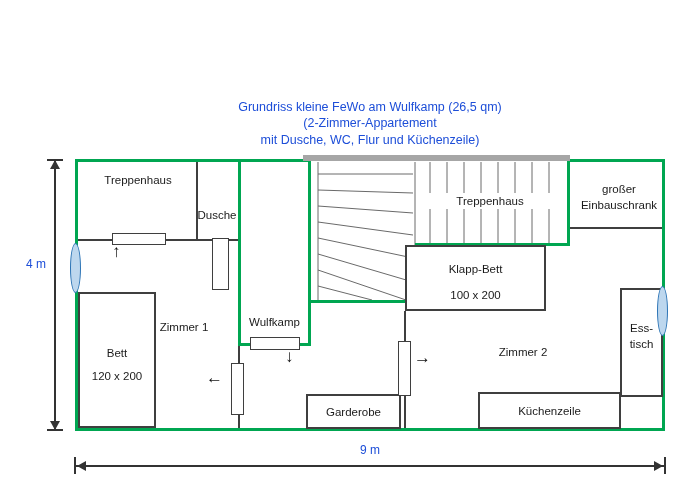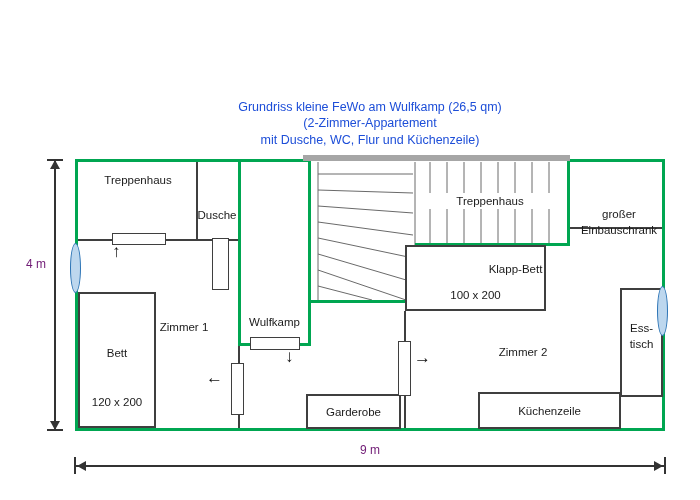--- a/index.html
+++ b/index.html
@@ -104,7 +104,7 @@
   </div>
   <div class="plan-label" style="left:193px;top:207px;width:48px;">Dusche</div>
   <div class="plan-label label-bg" style="left:428px;top:193px;width:124px;">Treppenhaus</div>
-  <div class="plan-label" style="left:576px;top:181px;width:86px;margin-top:25px;">
+  <div class="plan-label" style="left:576px;top:181px;width:86px;">
     <div>großer</div>
     <div>Einbauschrank</div>
   </div>

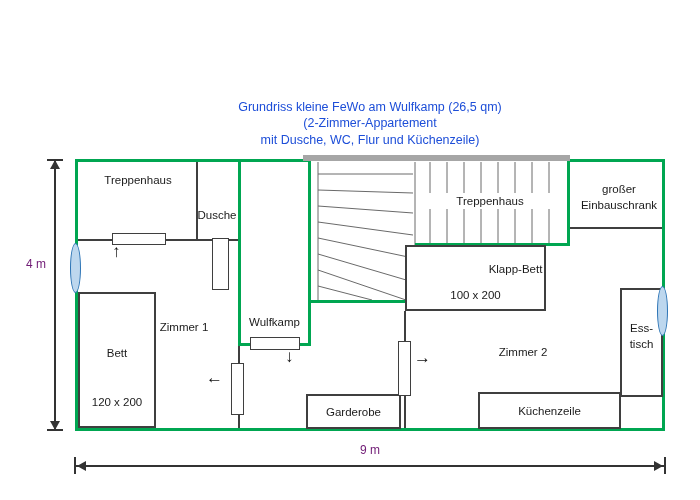--- a/index.html
+++ b/index.html
@@ -24,7 +24,7 @@
   .arrow { position: absolute; font-size: 17px; font-weight: bold; color: #111; z-index: 7;
            line-height: 1; }
   .dim { position: absolute; background: #333; z-index: 2; }
-  .dim-label { position: absolute; font-size: 12px; color: #701a75; text-align: center; z-index: 7; }
+  .dim-label { position: absolute; font-size: 12px; color: #1d4ed8; text-align: center; z-index: 7; }
   .tri { position: absolute; width: 0; height: 0; z-index: 2; }
   .stairs-svg { position: absolute; left: 308px; top: 158px; z-index: 1; }
 </style>

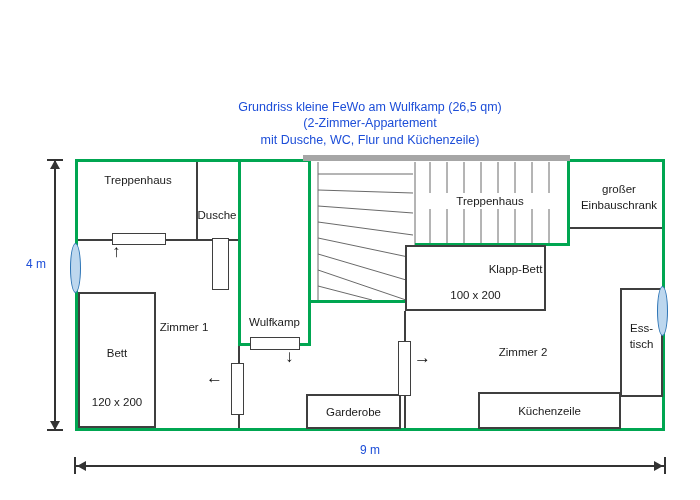--- a/index.html
+++ b/index.html
@@ -108,7 +108,7 @@
     <div>großer</div>
     <div>Einbauschrank</div>
   </div>
-  <div class="plan-label" style="left:405px;top:261px;width:141px;margin-left:40px;">Klapp-Bett</div>
+  <div class="plan-label" style="left:405px;top:261px;width:141px;">Klapp-Bett</div>
   <div class="plan-label" style="left:405px;top:287px;width:141px;">100 x 200</div>
   <div class="plan-label" style="left:148px;top:319px;width:72px;">Zimmer 1</div>
   <div class="plan-label" style="left:239px;top:314px;width:71px;">Wulfkamp</div>

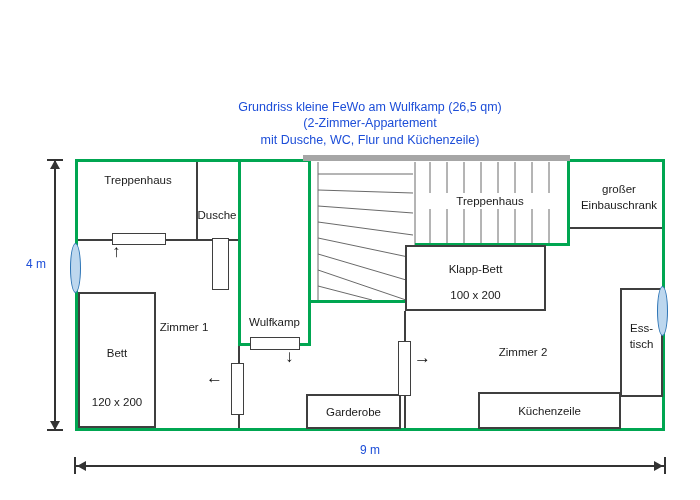--- a/index.html
+++ b/index.html
@@ -113,7 +113,7 @@
   <div class="plan-label" style="left:148px;top:319px;width:72px;">Zimmer 1</div>
   <div class="plan-label" style="left:239px;top:314px;width:71px;">Wulfkamp</div>
   <div class="plan-label" style="left:79px;top:345px;width:76px;">Bett</div>
-  <div class="plan-label" style="left:79px;top:394px;width:76px;">120 x 200</div>
+  <div class="plan-label" style="left:79px;top:368px;width:76px;">120 x 200</div>
   <div class="plan-label" style="left:484px;top:344px;width:78px;">Zimmer 2</div>
   <div class="plan-label" style="left:620px;top:320px;width:43px;">
     <div>Ess-</div>

